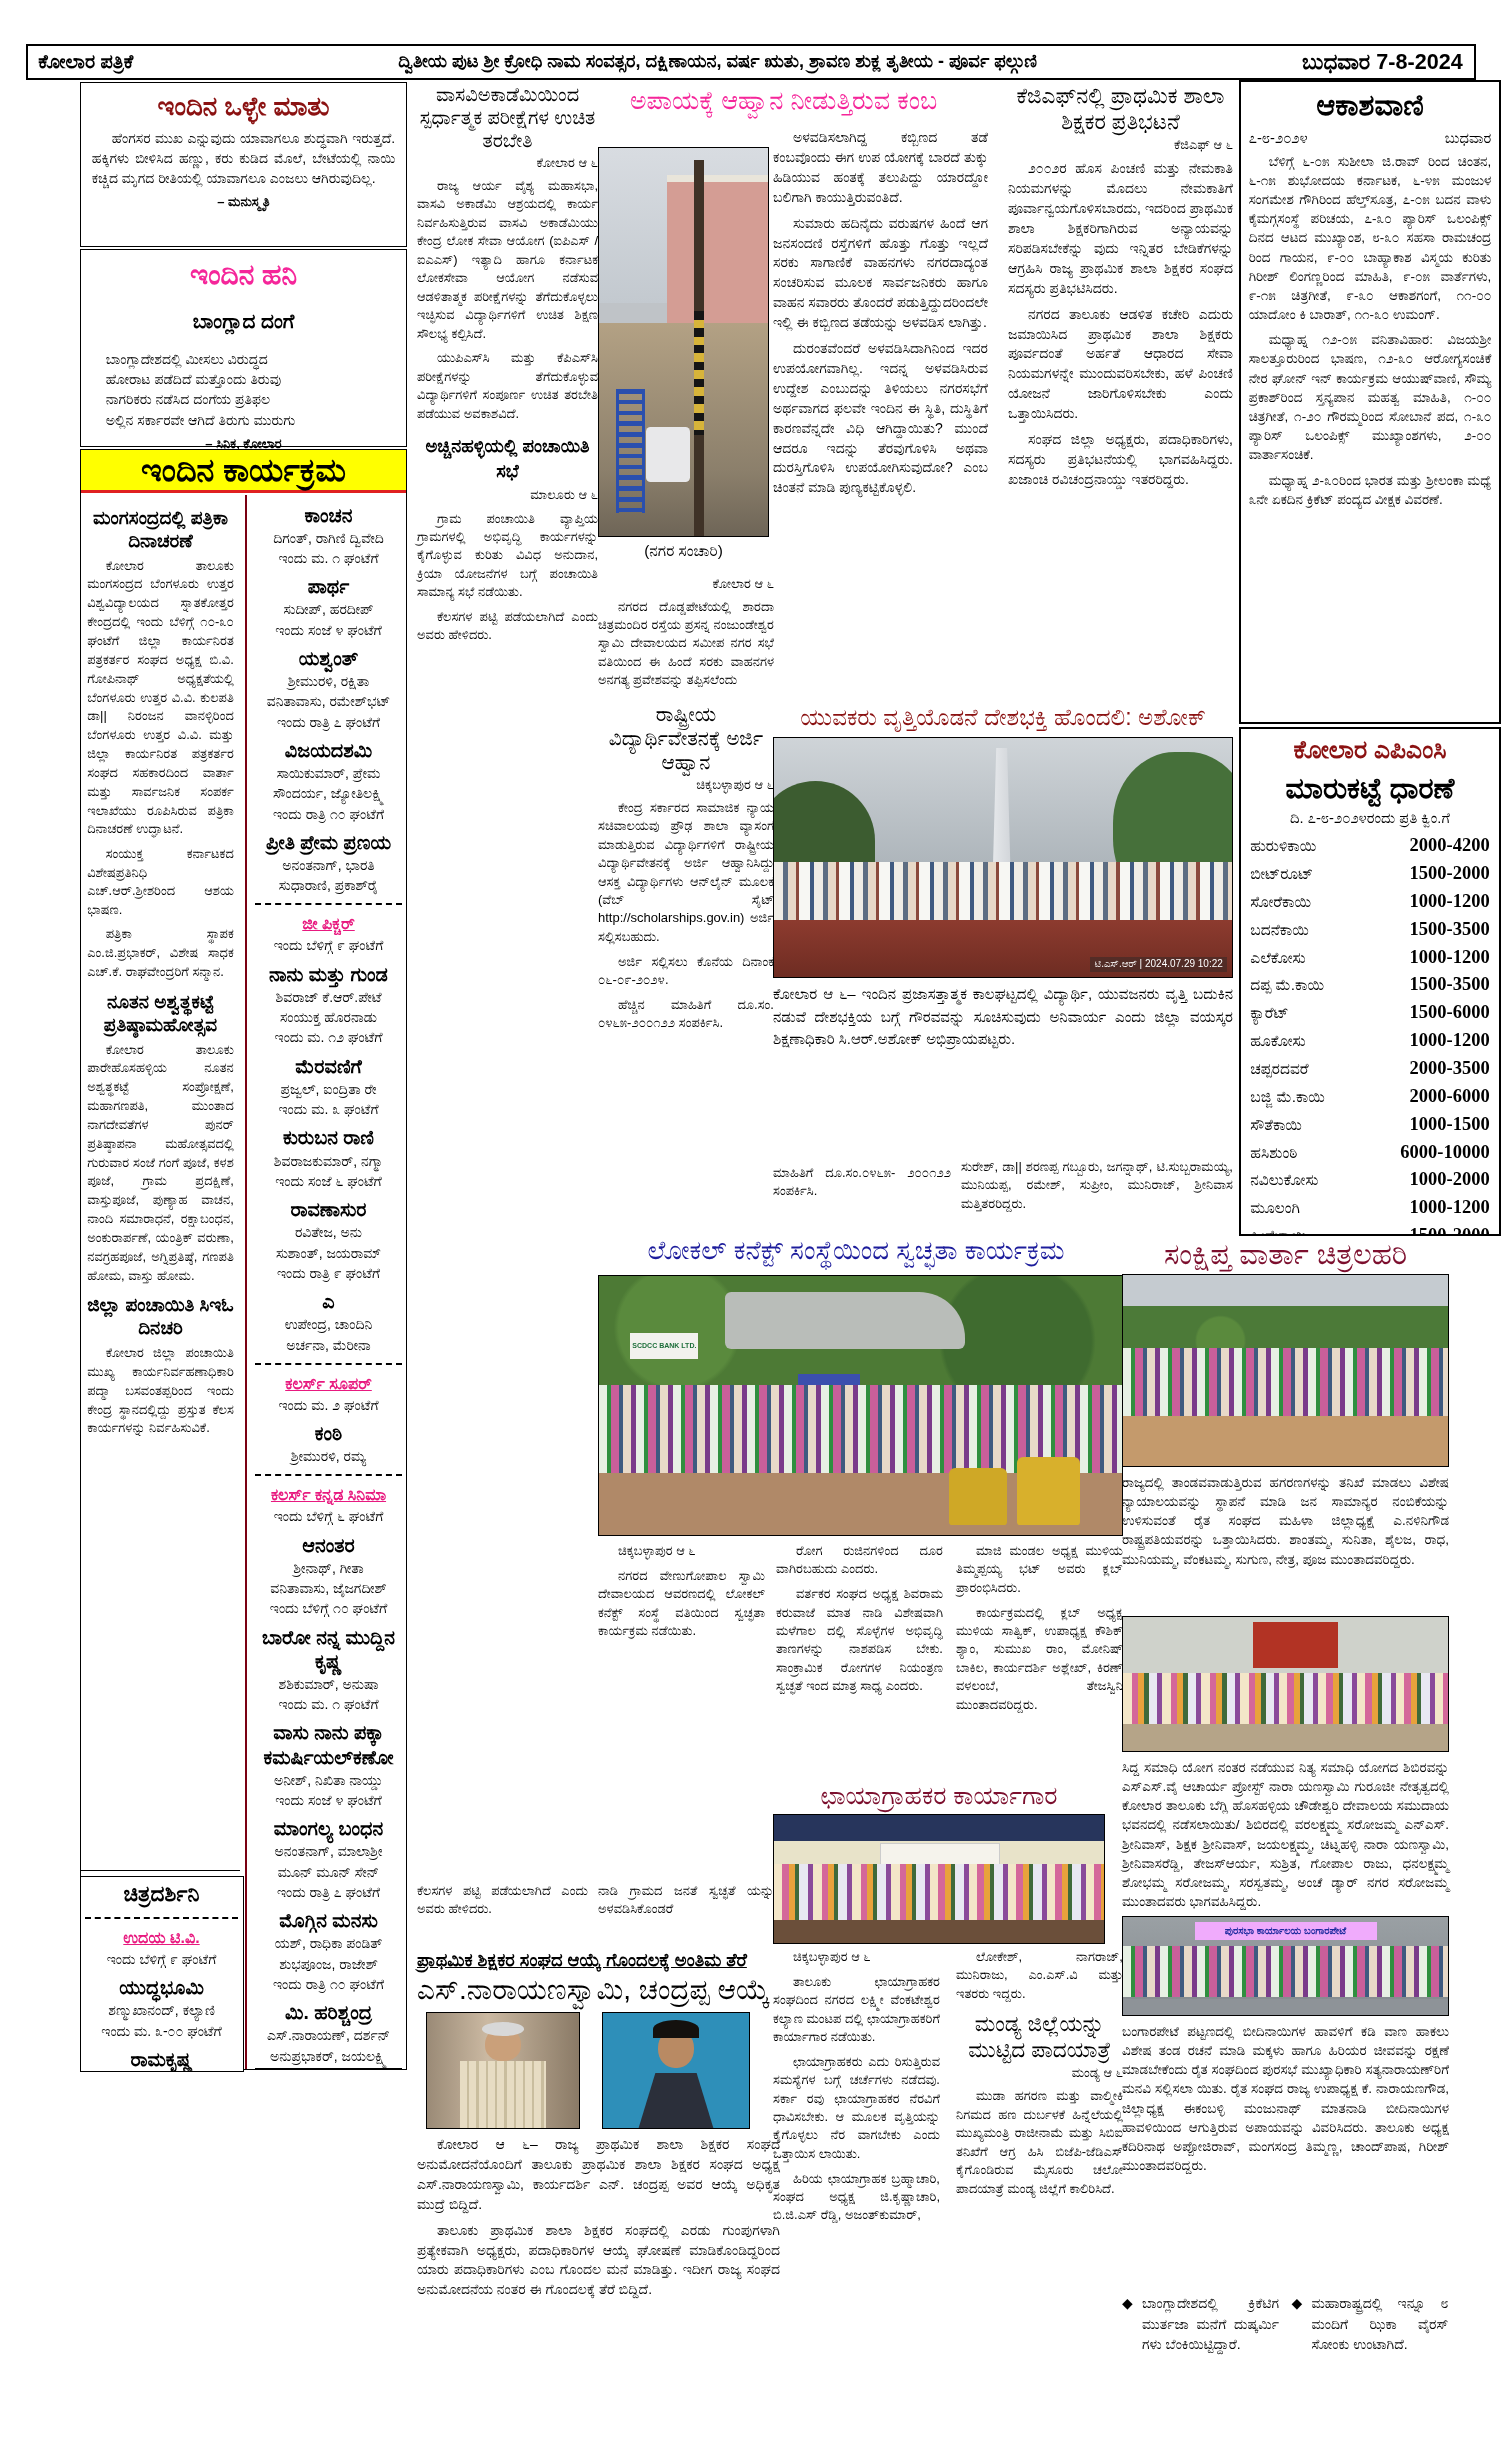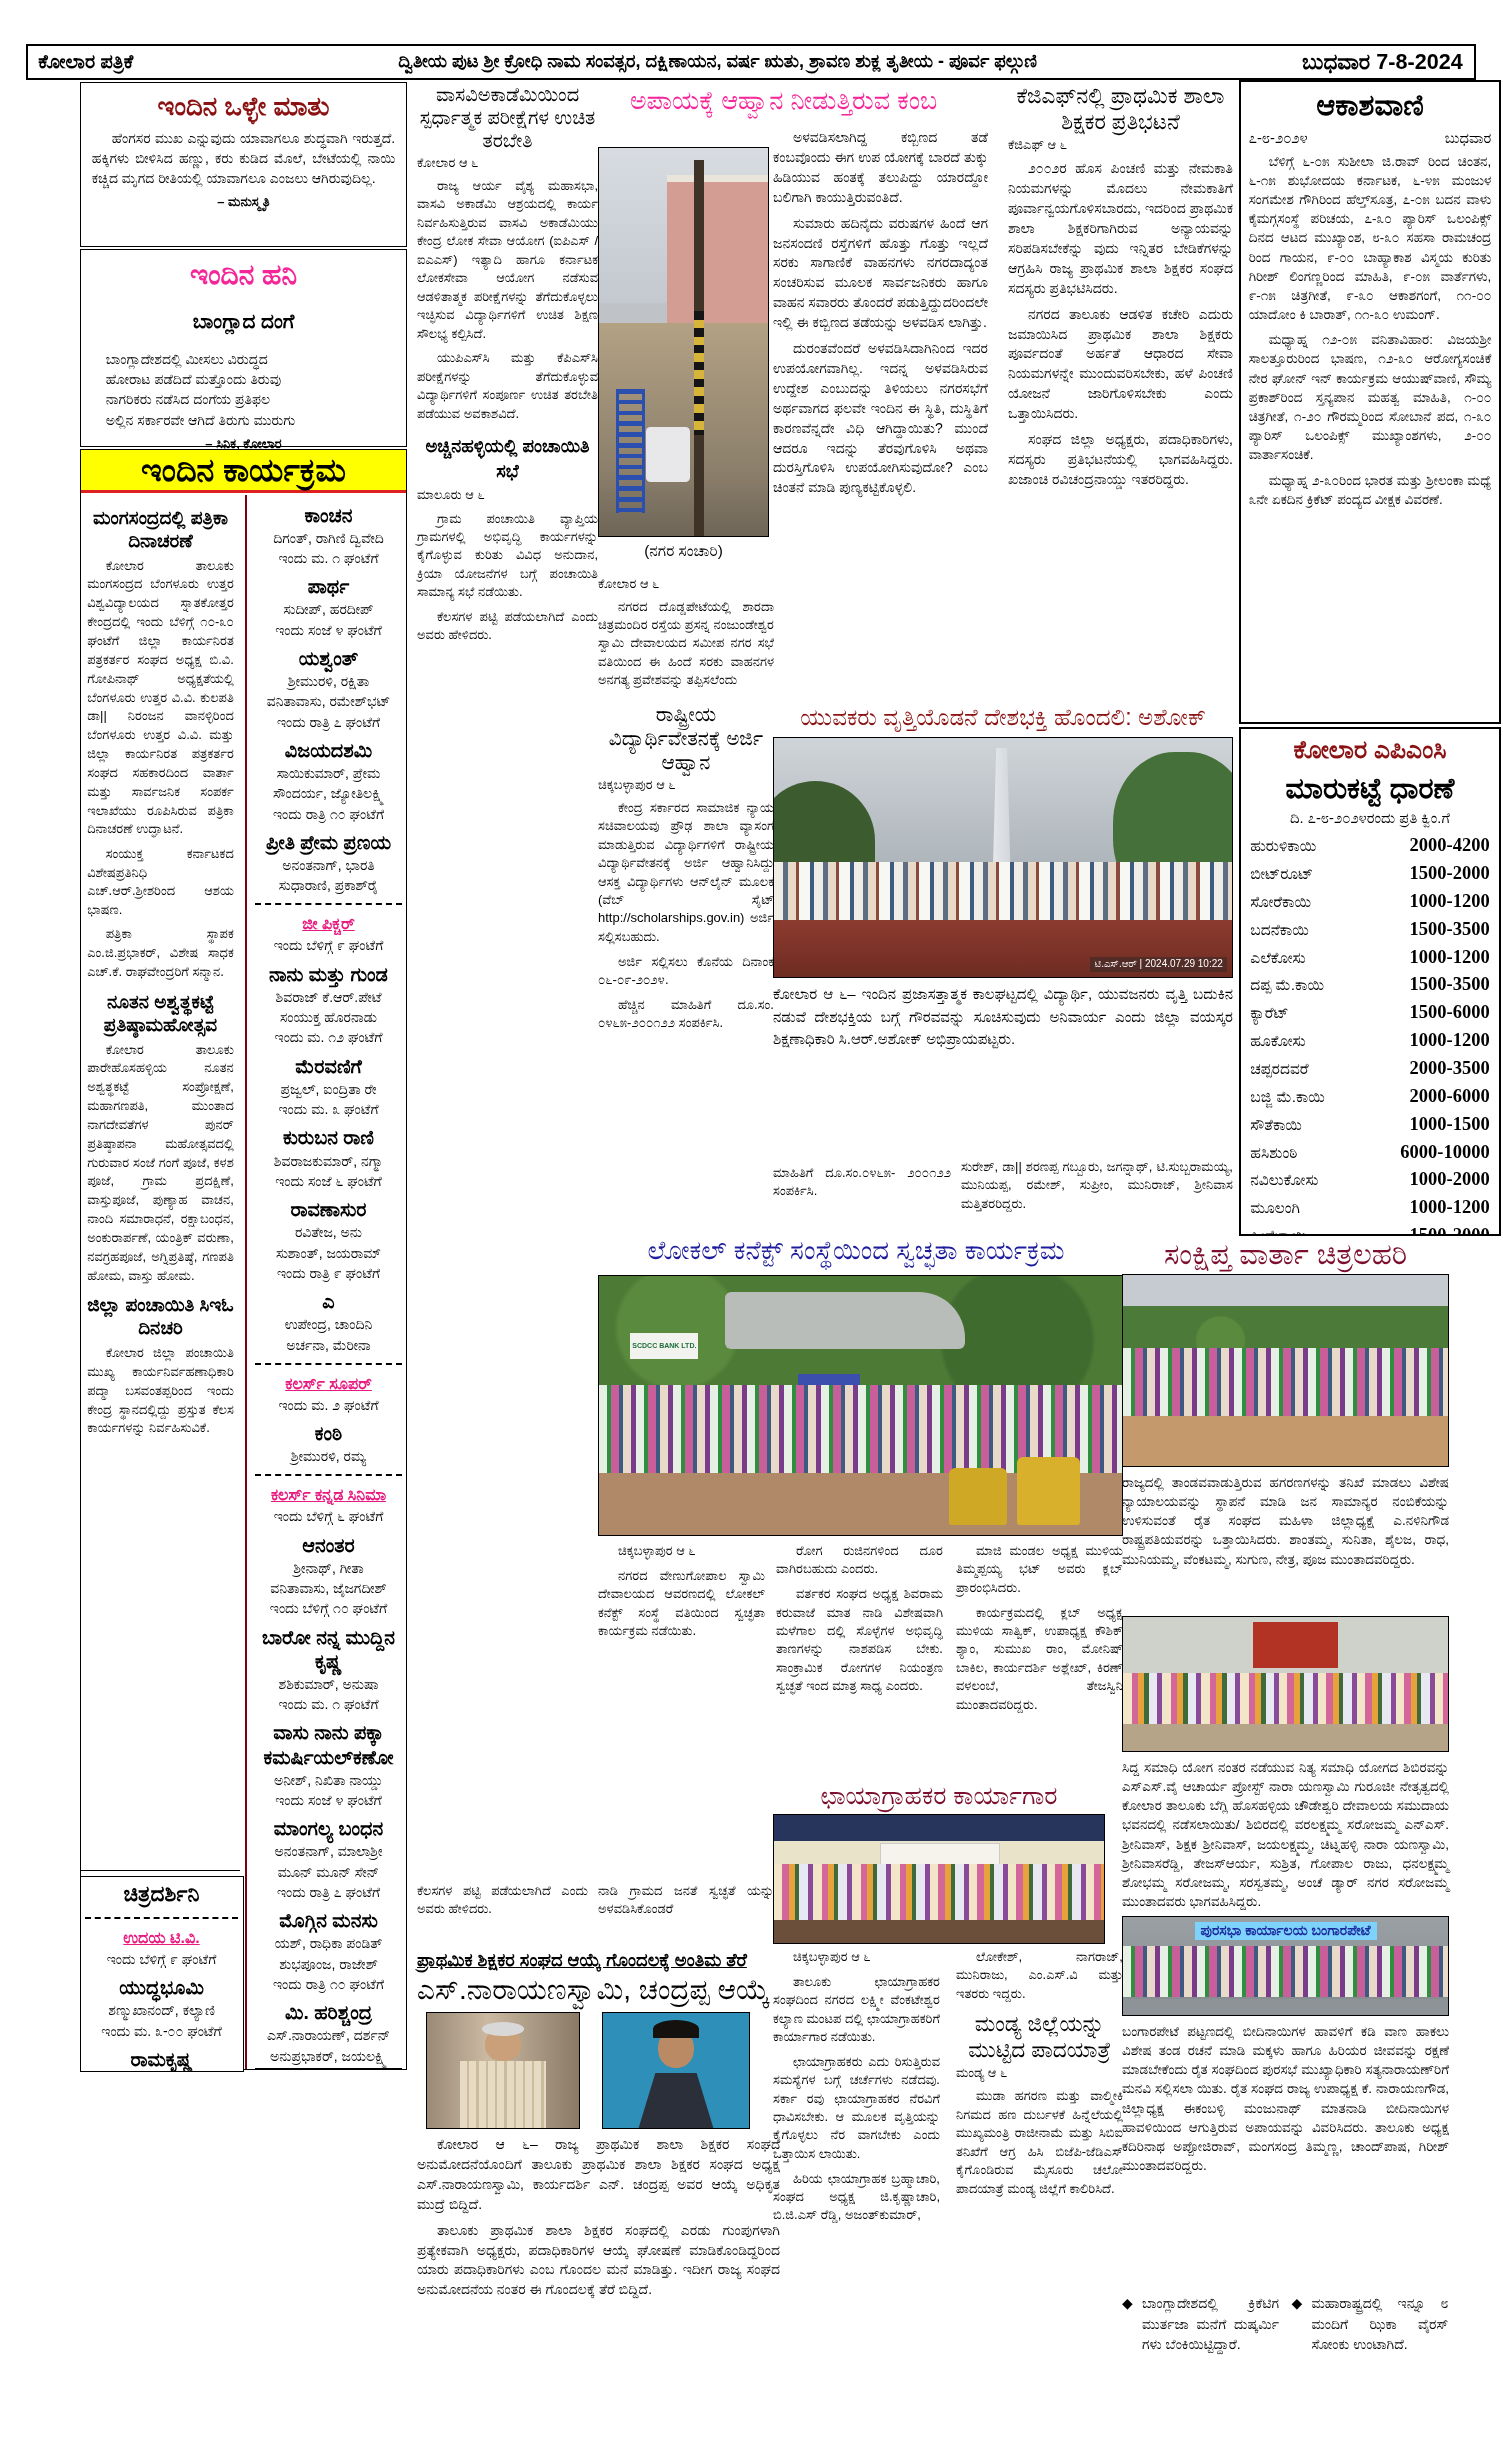--- a/index.html
+++ b/index.html
@@ -12,7 +12,7 @@
   .b{font-weight:bold}
   .p{margin:0 0 6.2px 0;text-align:justify;text-indent:20px}
   .pnind{text-indent:0}
-  .dateline{text-align:left;margin:1.5px 0 4.6px 0}
+  .dateline{text-align:right;margin:1.5px 0 4.6px 0}
   .sig{text-align:center;font-weight:bold;margin-top:4.6px}
   .red-h{color:#8b1212}
   .pink-h{color:#f5269a}

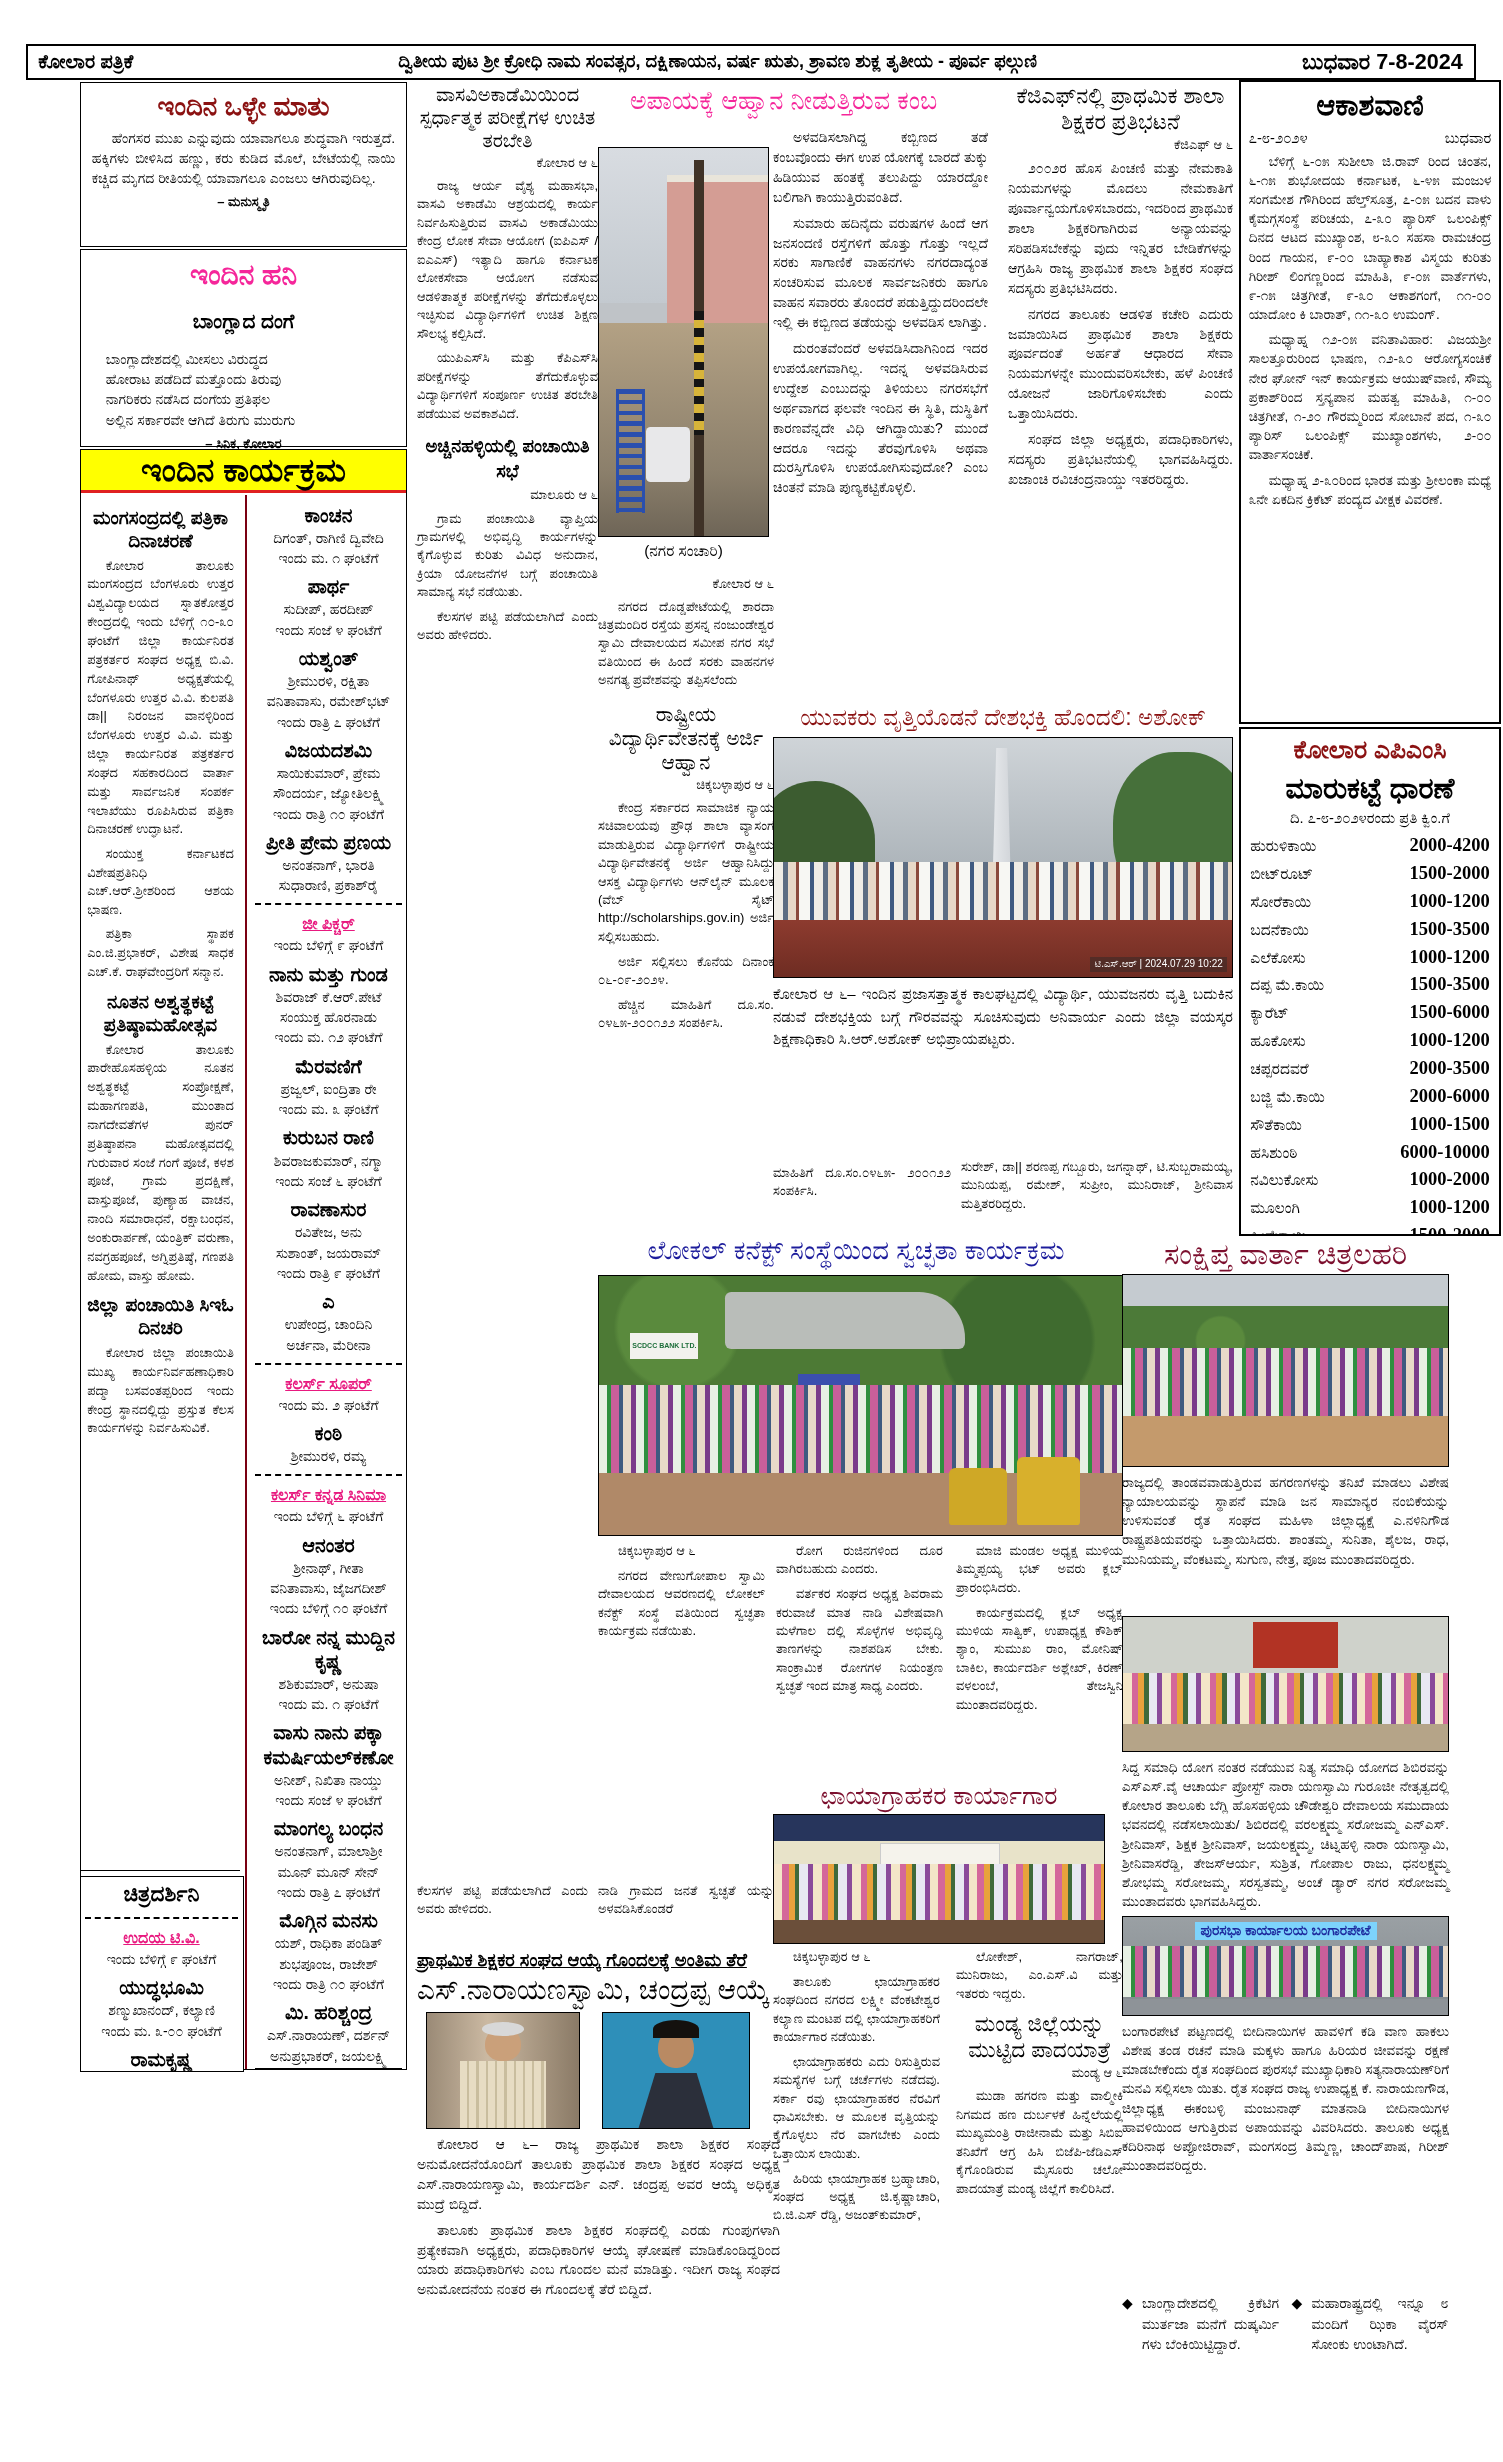--- a/index.html
+++ b/index.html
@@ -444,7 +444,7 @@
 
 <div class="photo" style="left:1122px;top:1916px;width:327px;height:100px">
   <div style="position:absolute;inset:0;background:linear-gradient(#9aa0a4,#83898d)"></div>
-  <div style="position:absolute;left:22%;top:5%;width:56%;height:18%;background:#7dd3fc;color:#1d2a9e;font-weight:bold;font-size:14px;display:flex;align-items:center;justify-content:center">ಪುರಸಭಾ ಕಾರ್ಯಾಲಯ ಬಂಗಾರಪೇಟೆ</div>
+  <div style="position:absolute;left:22%;top:5%;width:56%;height:18%;background:#f0abfc;color:#1d2a9e;font-weight:bold;font-size:10px;display:flex;align-items:center;justify-content:center">ಪುರಸಭಾ ಕಾರ್ಯಾಲಯ ಬಂಗಾರಪೇಟೆ</div>
   <div class="crowd2" style="position:absolute;left:0;right:0;top:30%;height:52%"></div>
   <div style="position:absolute;left:0;right:0;bottom:0;height:16%;background:#8e9398"></div>
 </div>

